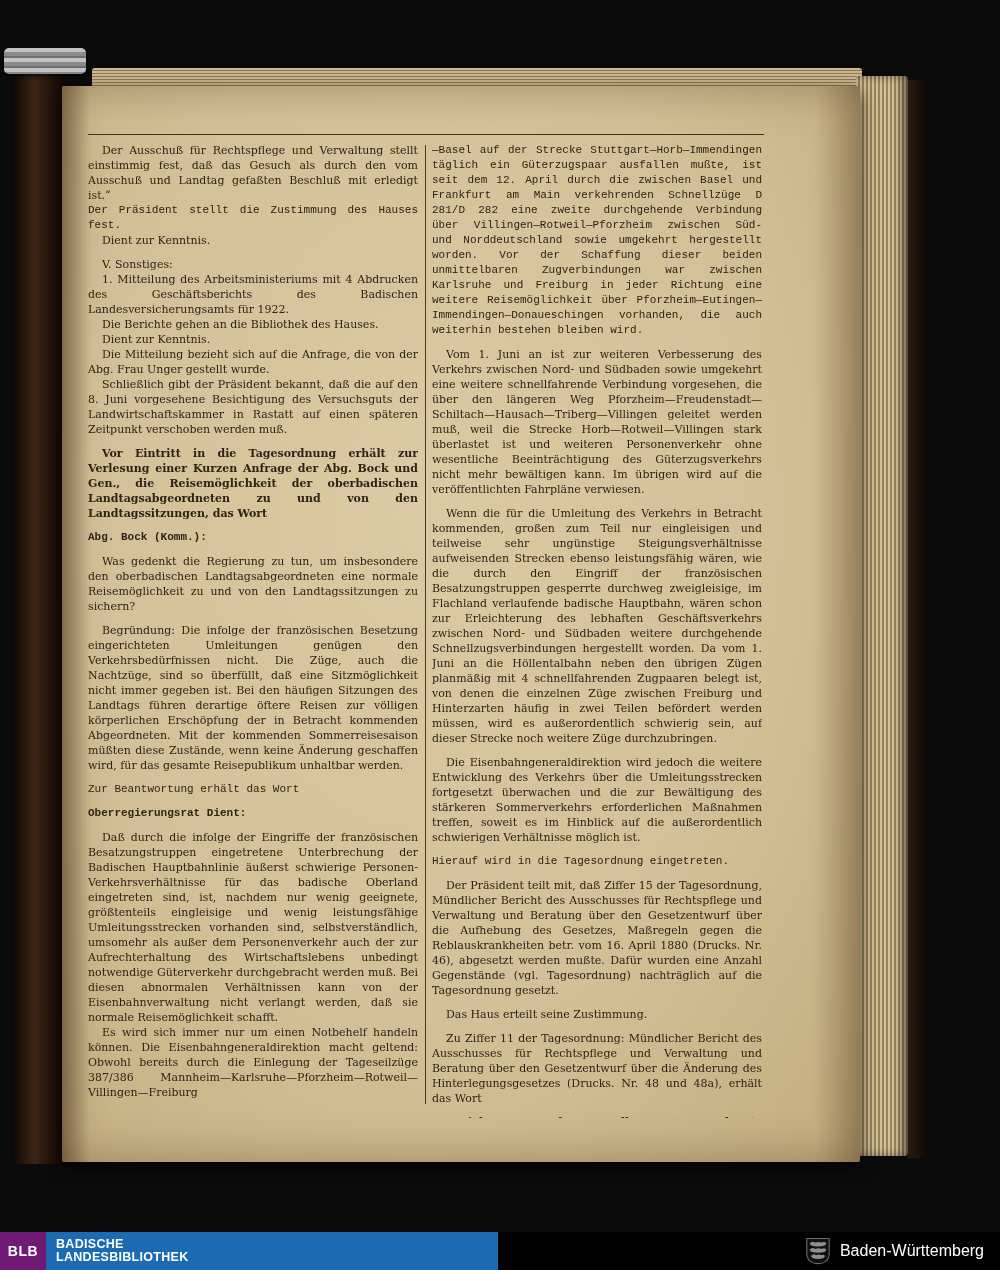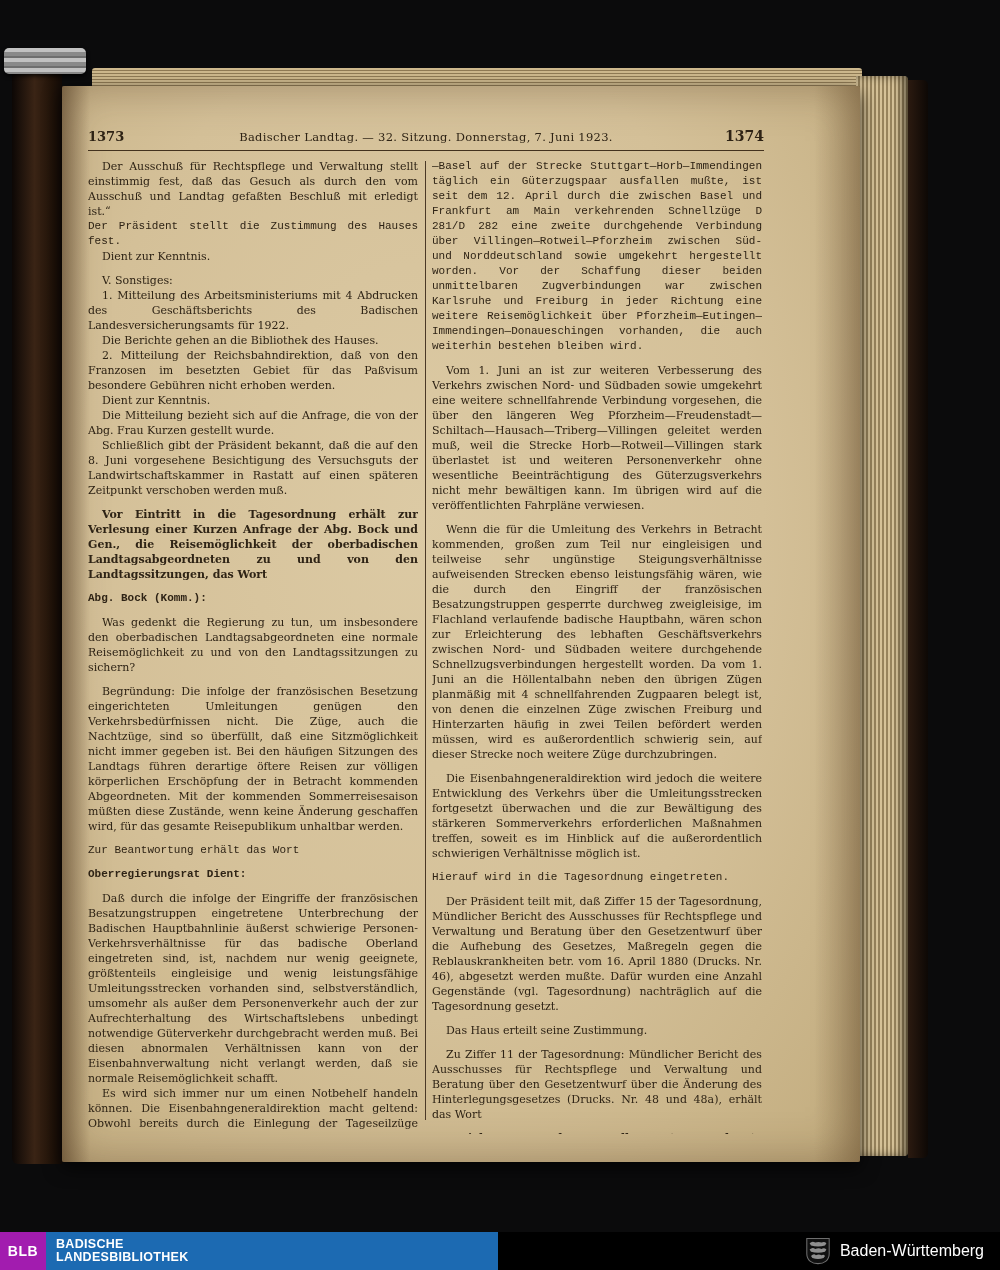--- a/index.html
+++ b/index.html
@@ -74,11 +74,6 @@
 
   <div class="page">
     <div class="page-inner">
-      <div class="page-head">
-        <span class="pn">1373</span>
-        <span class="run">Badischer Landtag. — 32. Sitzung. Donnerstag, 7. Juni 1923.</span>
-        <span class="pn right">1374</span>
-      </div>
       <div class="head-rule"></div>
       <div class="columns">
         <div class="col">

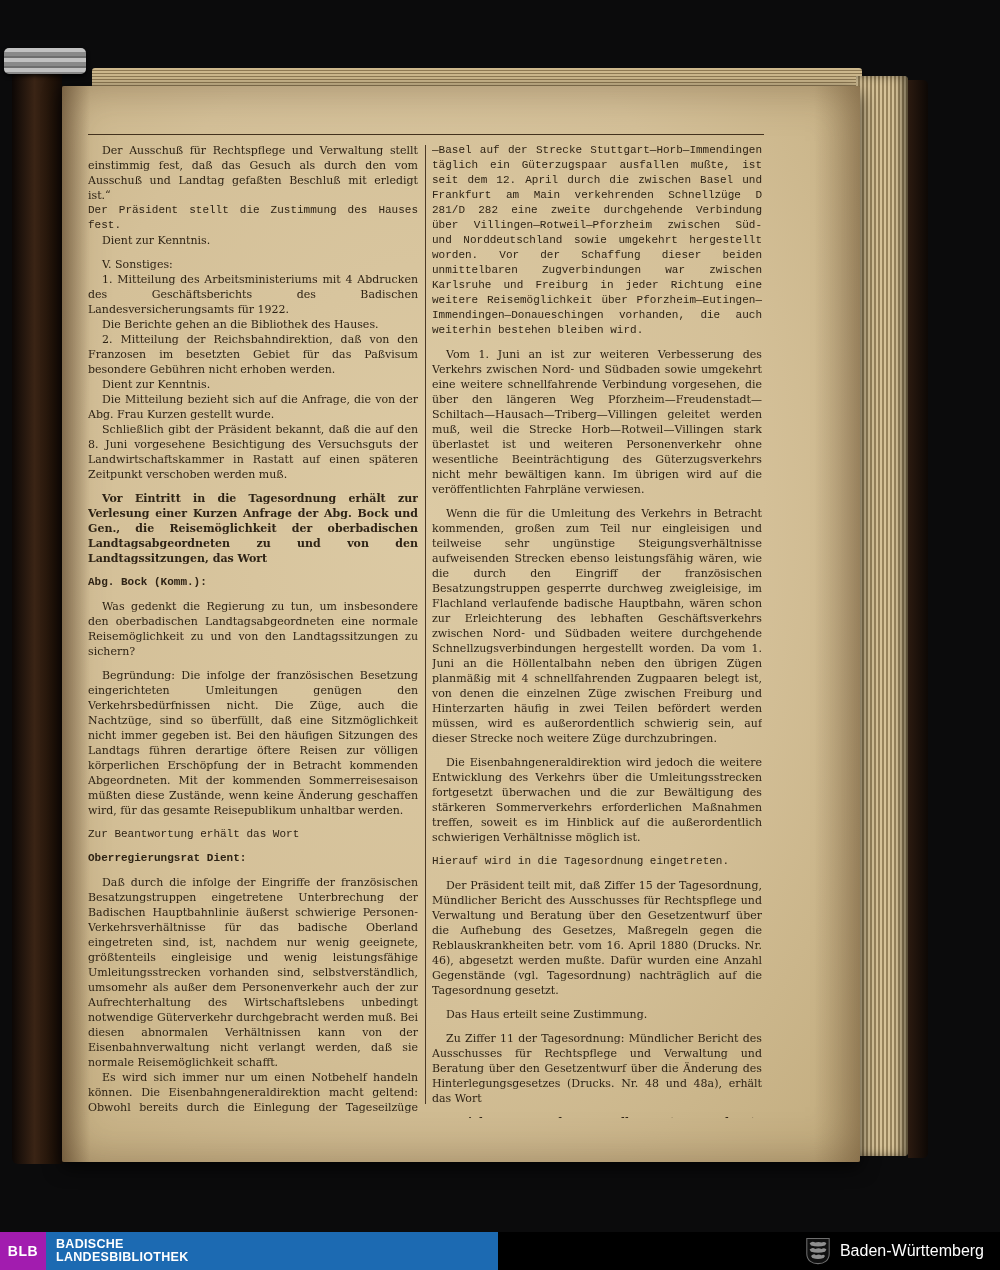--- a/index.html
+++ b/index.html
@@ -83,7 +83,6 @@
             <p class="para indent gap">V. Sonstiges:</p>
             <p class="para indent">1. Mitteilung des Arbeitsministeriums mit 4 Abdrucken des Geschäftsberichts des Badischen Landesversicherungsamts für 1922.</p>
             <p class="para indent">Die Berichte gehen an die Bibliothek des Hauses.</p>
-            <p class="para indent">2. Mitteilung der Reichsbahndirektion, daß von den Franzosen im besetzten Gebiet für das Paßvisum besondere Gebühren nicht erhoben werden.</p>
             <p class="para indent">Dient zur Kenntnis.</p>
             <p class="para indent">Die Mitteilung bezieht sich auf die Anfrage, die von der Abg. Frau Kurzen gestellt wurde.</p>
             <p class="para indent">Schließlich gibt der Präsident bekannt, daß die auf den 8. Juni vorgesehene Besichtigung des Versuchsguts der Landwirtschaftskammer in Rastatt auf einen späteren Zeitpunkt verschoben werden muß.</p>

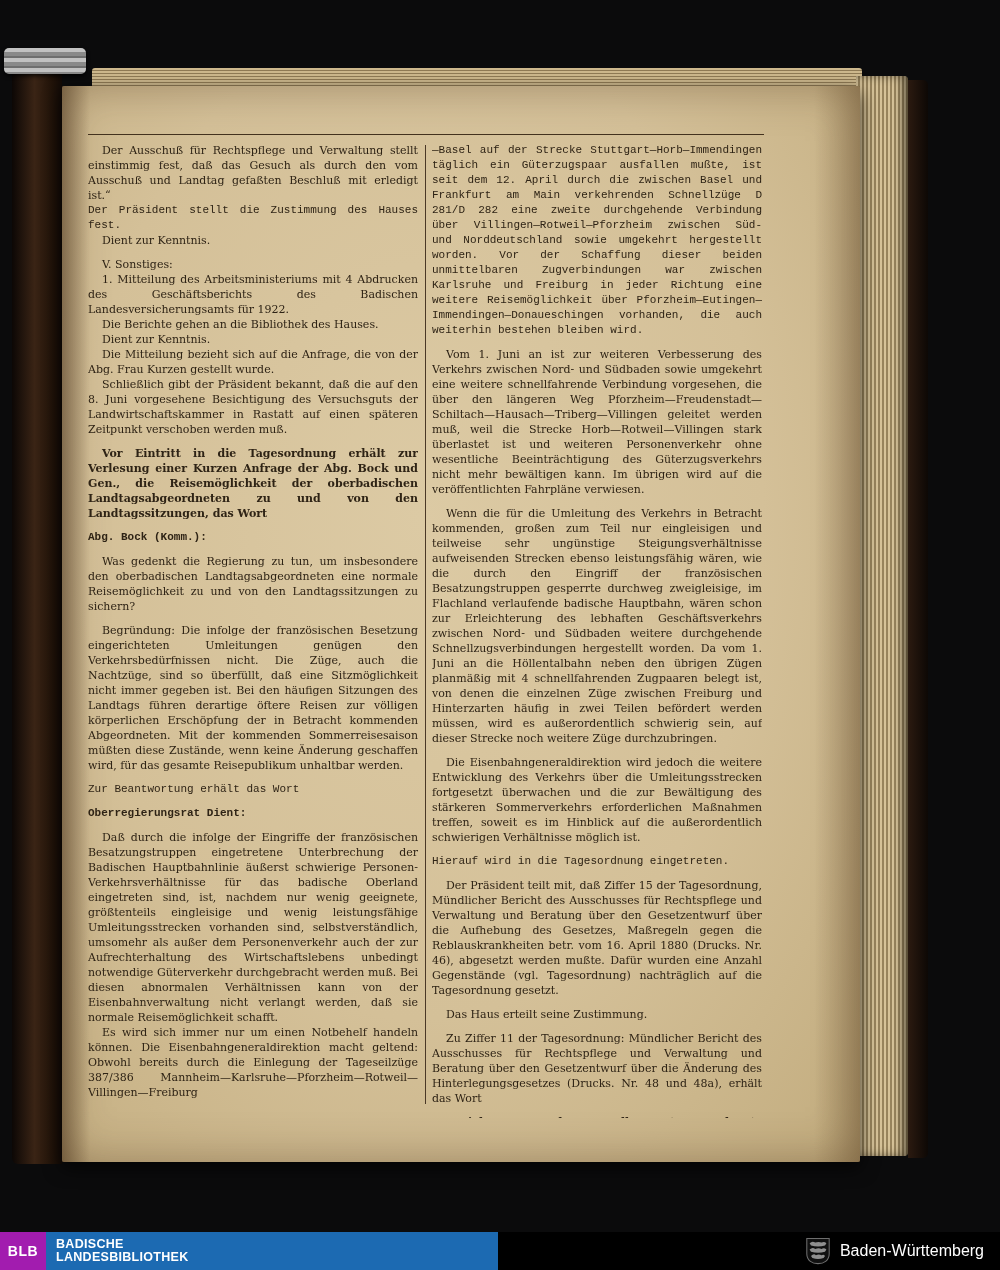--- a/index.html
+++ b/index.html
@@ -84,7 +84,7 @@
             <p class="para indent">1. Mitteilung des Arbeitsministeriums mit 4 Abdrucken des Geschäftsberichts des Badischen Landesversicherungsamts für 1922.</p>
             <p class="para indent">Die Berichte gehen an die Bibliothek des Hauses.</p>
             <p class="para indent">Dient zur Kenntnis.</p>
-            <p class="para indent">Die Mitteilung bezieht sich auf die Anfrage, die von der Abg. Frau Kurzen gestellt wurde.</p>
+            <p class="para indent">Die Mitteilung bezieht sich auf die Anfrage, die von der Abg. Frau Unger gestellt wurde.</p>
             <p class="para indent">Schließlich gibt der Präsident bekannt, daß die auf den 8. Juni vorgesehene Besichtigung des Versuchsguts der Landwirtschaftskammer in Rastatt auf einen späteren Zeitpunkt verschoben werden muß.</p>
             <p class="para indent gap bold">Vor Eintritt in die Tagesordnung erhält zur Verlesung einer Kurzen Anfrage der Abg. Bock und Gen., die Reisemöglichkeit der oberbadischen Landtagsabgeordneten zu und von den Landtagssitzungen, das Wort</p>
             <p class="para flush gap bold">Abg. Bock (Komm.):</p>

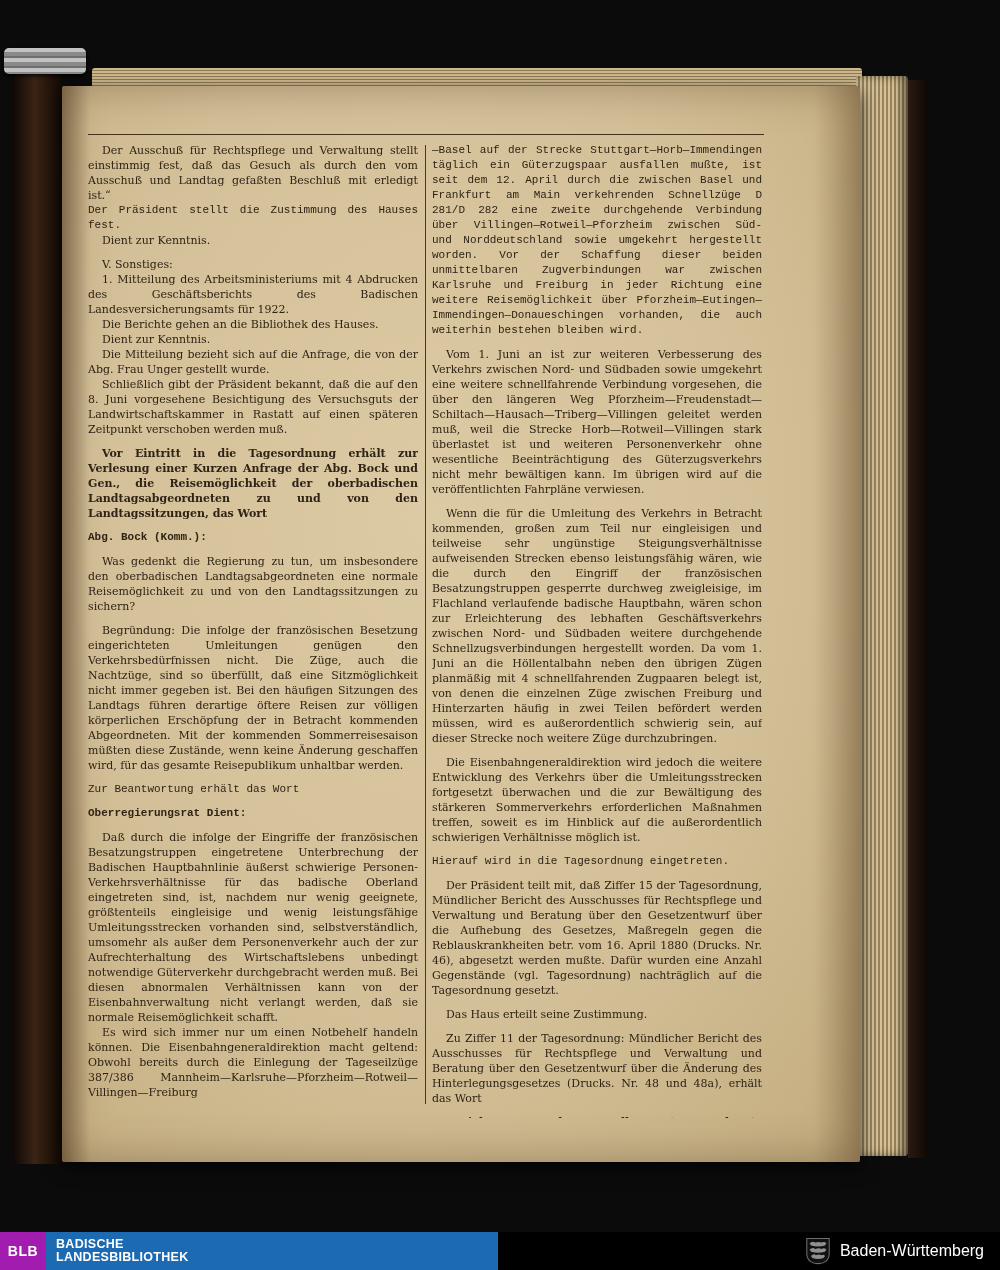--- a/index.html
+++ b/index.html
@@ -53,7 +53,7 @@
   .footer{position:absolute;left:0;bottom:0;width:1000px;height:38px;display:flex;
           font-family:"Liberation Sans", sans-serif;}
   .footer-left{width:498px;background:#1c6ab2;display:flex;align-items:center;}
-  .blb-box{width:46px;height:38px;background:#a21caf;color:#fff;font-weight:bold;font-size:14px;
+  .blb-box{width:46px;height:38px;background:#701a75;color:#fff;font-weight:bold;font-size:14px;
            display:flex;align-items:center;justify-content:center;letter-spacing:.5px;}
   .lib-name{color:#fff;font-weight:bold;font-size:12.5px;line-height:13.5px;margin-left:10px;
             letter-spacing:.3px;}

